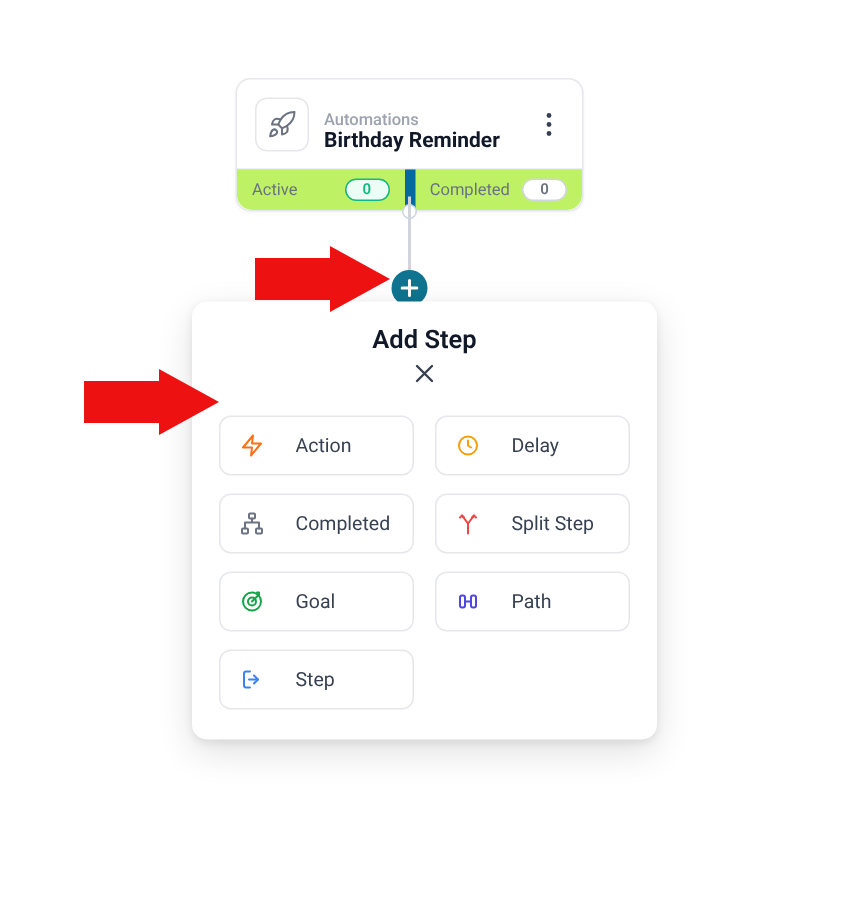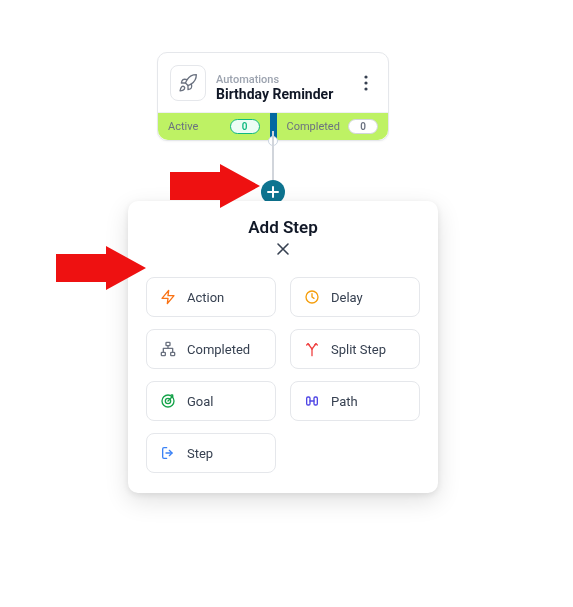--- a/index.html
+++ b/index.html
@@ -159,7 +159,7 @@
   .step-btn {
     display: flex;
     align-items: center;
-    gap: 10px;
+    gap: 20px;
     padding: 10px 12px;
     border: 1px solid #e5e7eb;
     border-radius: 8px;

